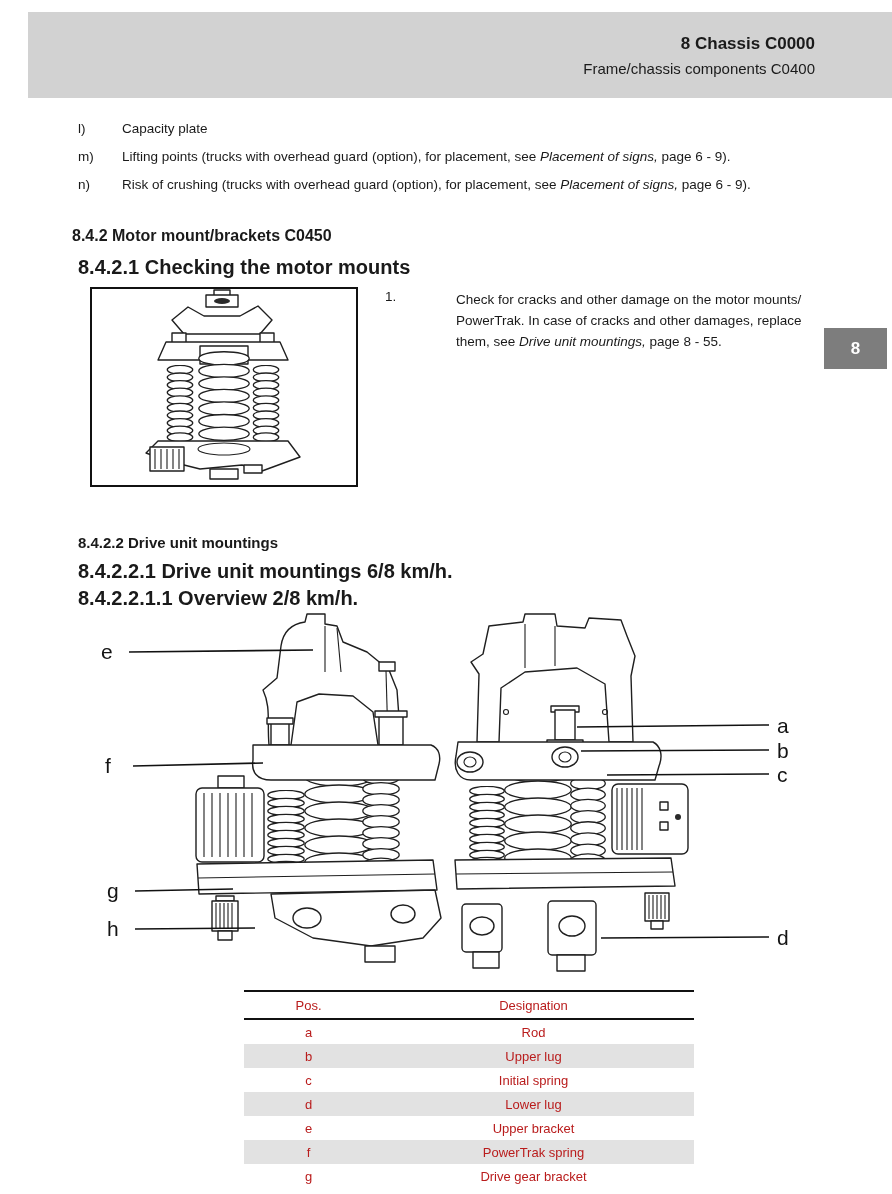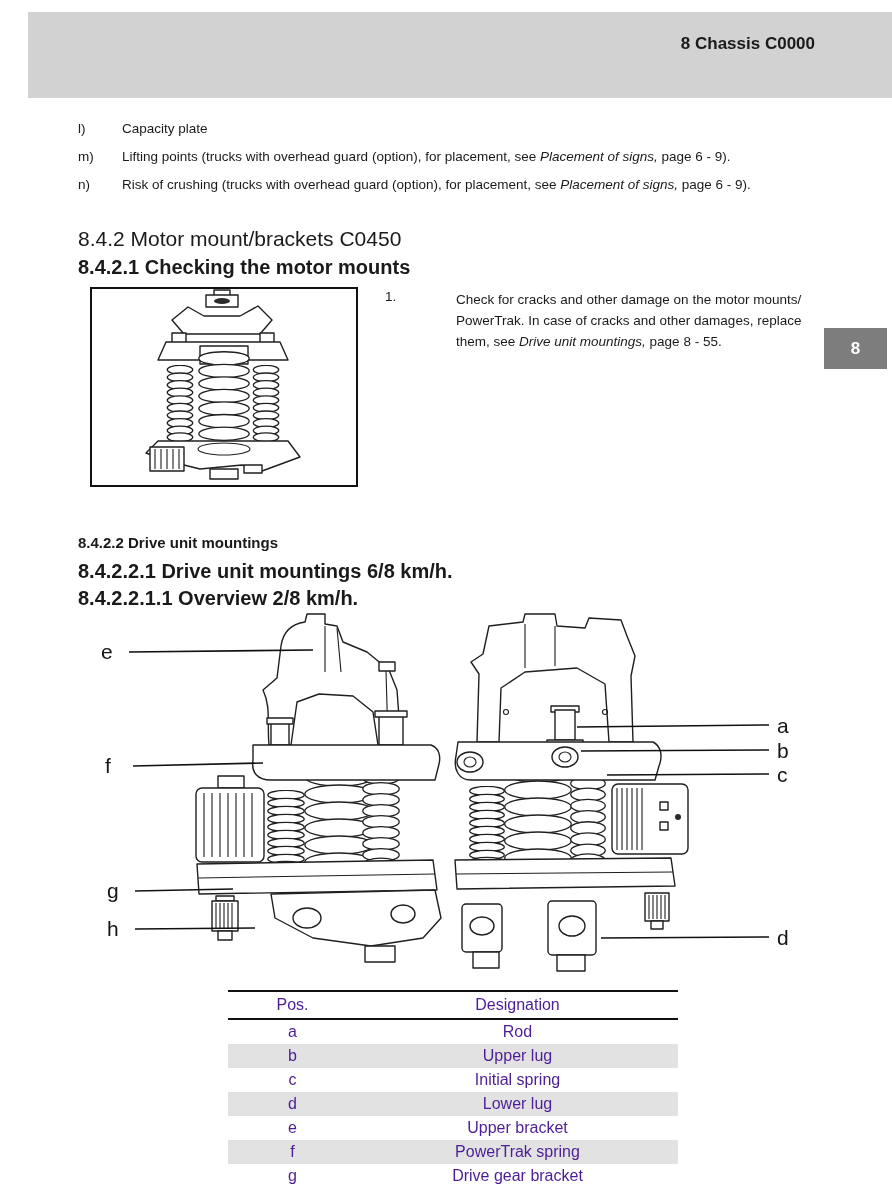--- a/index.html
+++ b/index.html
@@ -90,6 +90,7 @@
 
 <div class="abs header">
   <div class="t1">8 Chassis C0000</div>
+  <div class="t2">Frame/chassis components C0400</div>
 </div>
 
 <div class="abs tab8">

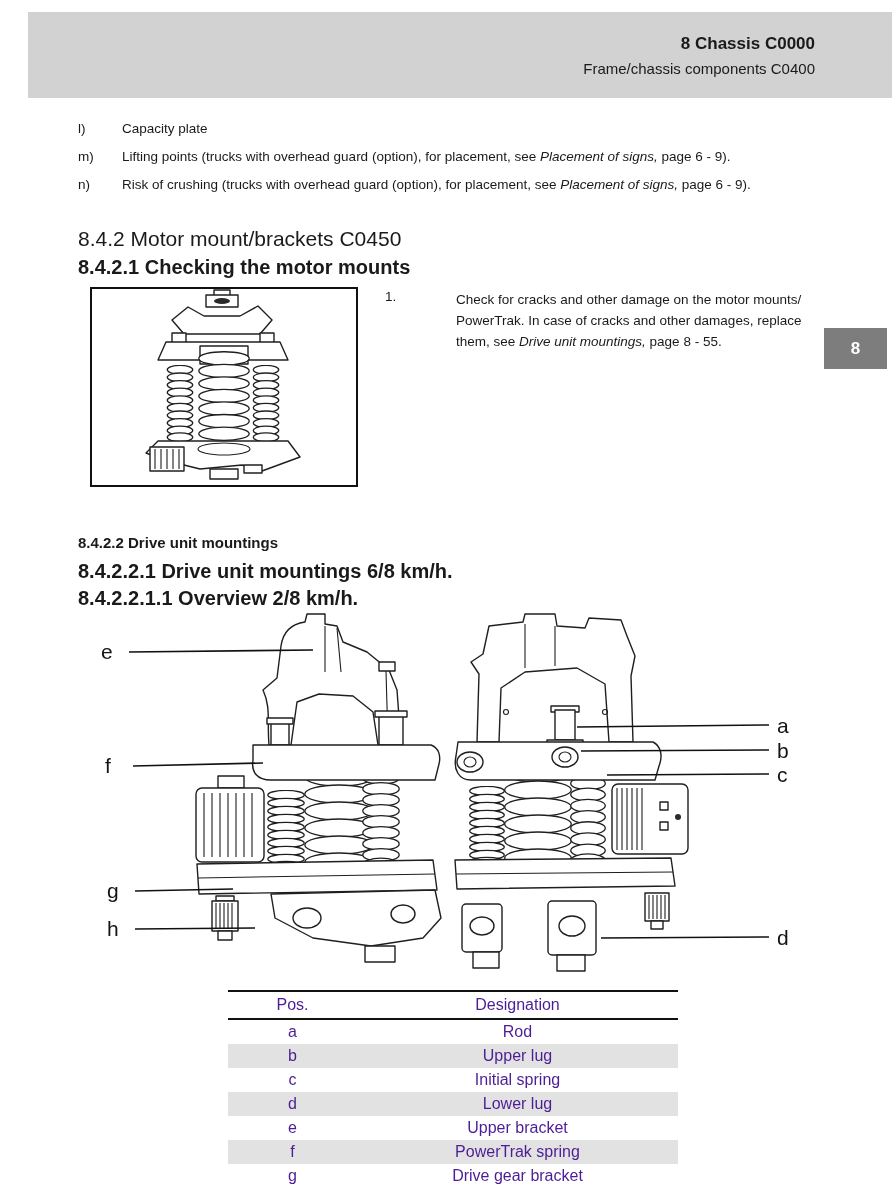--- a/index.html
+++ b/index.html
@@ -30,7 +30,7 @@
   .li .pfx{display:inline-block;width:44px;}
 
   
-  .hA{left:78px;font-size:21px;font-weight:normal;}
+  .hA{left:72px;font-size:16px;font-weight:bold;}
   .hB{left:78px;font-size:20px;font-weight:bold;}
 
   

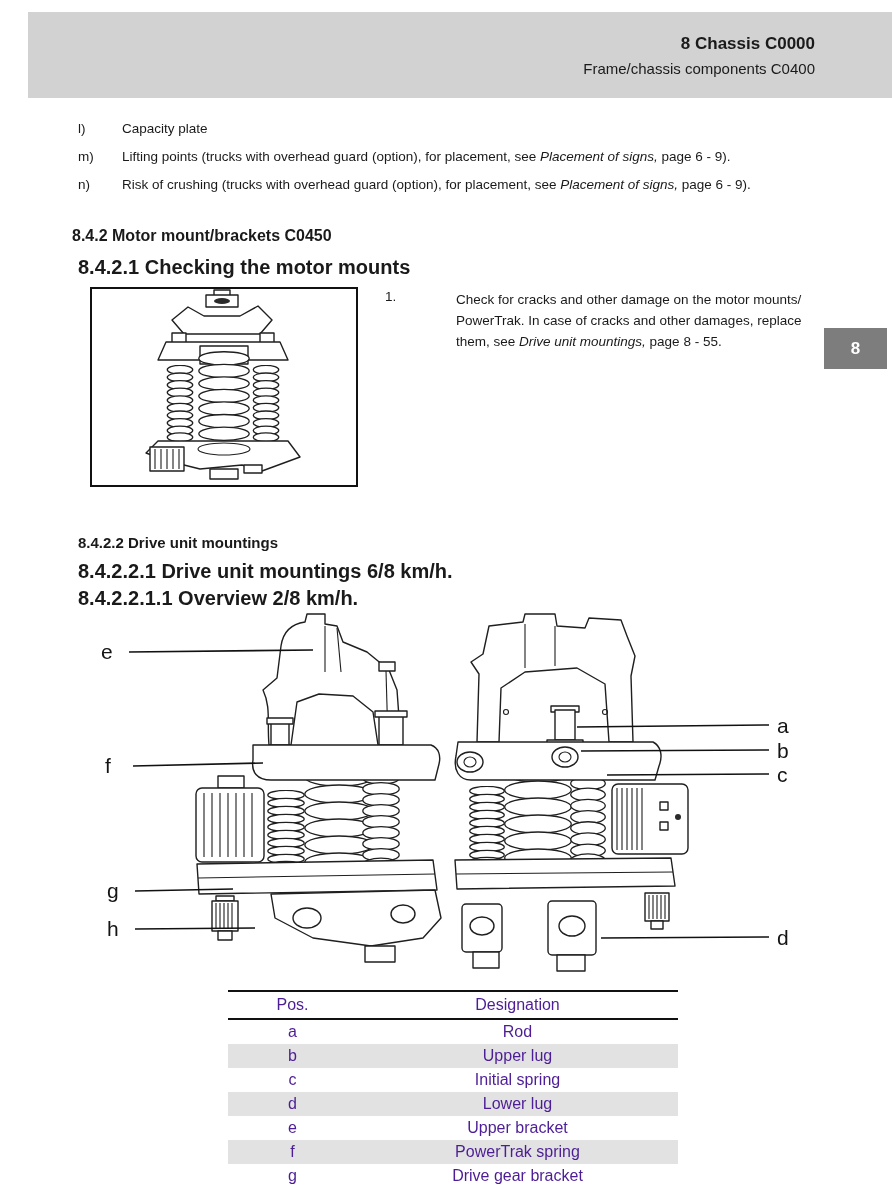--- a/index.html
+++ b/index.html
@@ -41,7 +41,7 @@
   .steptxt{left:428px;top:289px;width:372px;font-size:13.5px;line-height:21px;margin-left:28px;}
 
   
-  .ptable{left:228px;top:990px;width:450px;border-collapse:collapse;font-size:16px;color:#4c1d95;}
+  .ptable{left:244px;top:990px;width:450px;border-collapse:collapse;font-size:13px;color:#b91c1c;}
   .ptable{border-top:2px solid #111;}
   .ptable thead tr{border-bottom:2px solid #111;}
   .ptable th{font-weight:normal;height:24px;}

